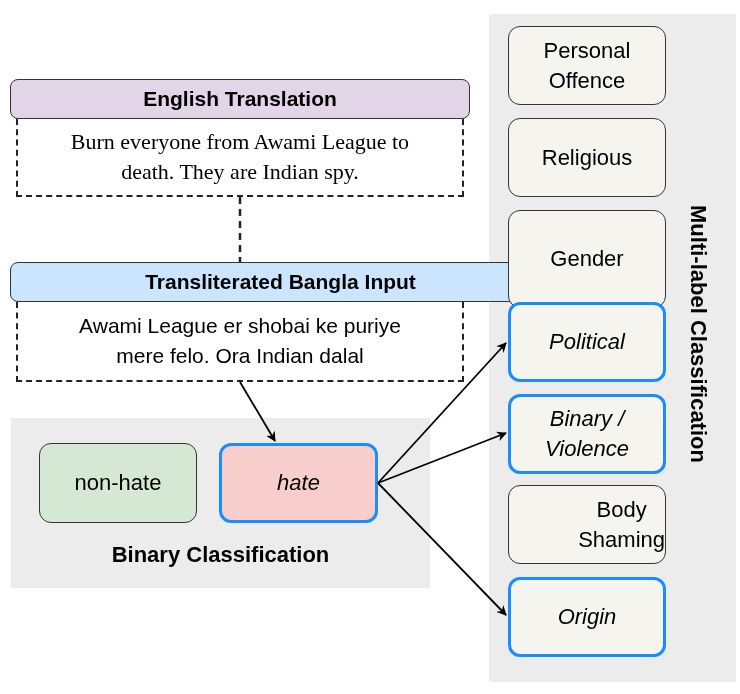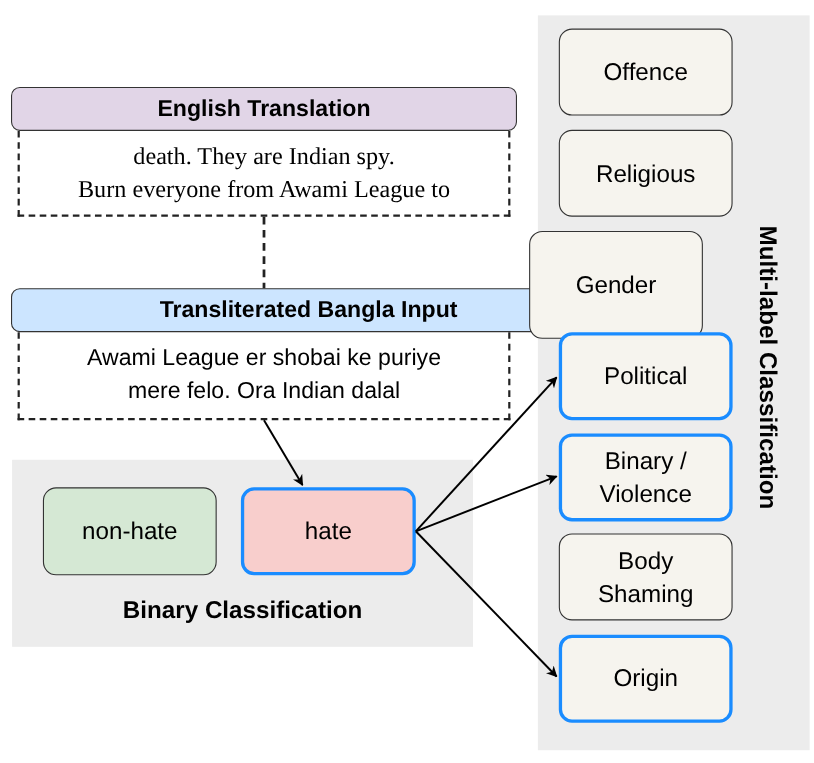--- a/index.html
+++ b/index.html
@@ -62,6 +62,7 @@
 
 <div class="abs node plain" style="left:508px; top:26px; width:158px; height:79px; background:#f6f4ee;">
   <div>
+      <div>Personal</div>
       <div>Offence</div>
     </div>
 </div>

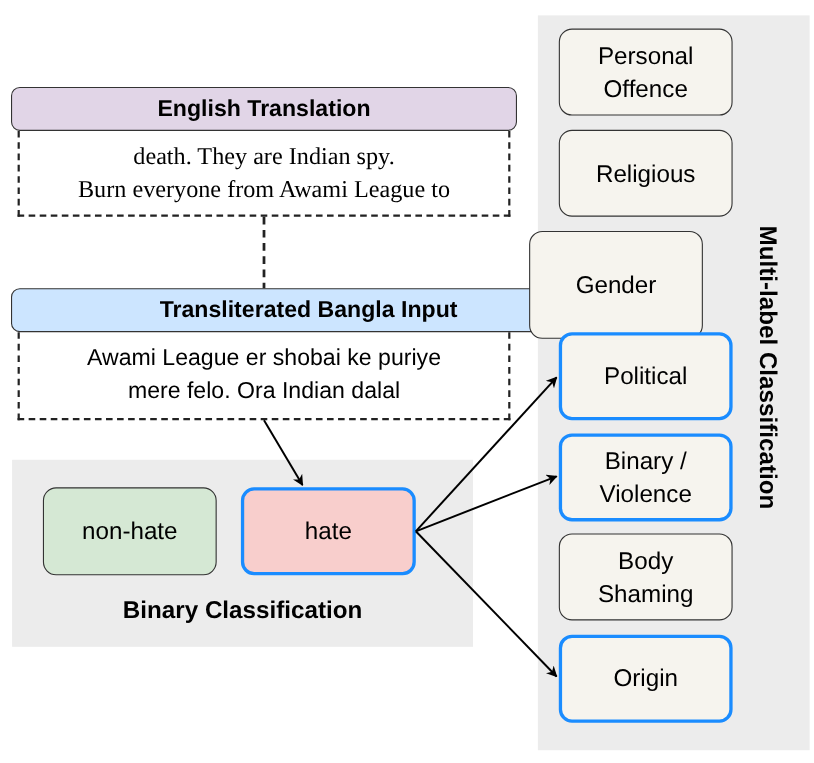--- a/index.html
+++ b/index.html
@@ -35,8 +35,8 @@
 </div>
 <div class="abs dashed-box serif" style="left:16px; top:119px; width:448px; height:78px;">
   <div>
+    <div>Burn everyone from Awami League to</div>
     <div>death. They are Indian spy.</div>
-    <div>Burn everyone from Awami League to</div>
   </div>
 </div>
 

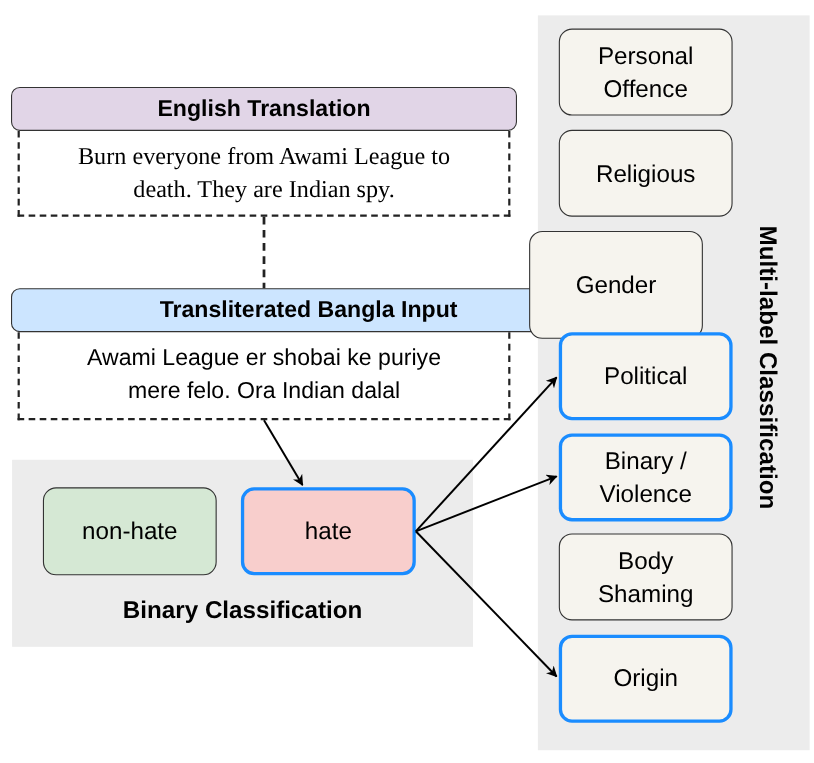--- a/index.html
+++ b/index.html
@@ -69,7 +69,7 @@
 <div class="abs node plain" style="left:508px; top:118px; width:158px; height:79px; background:#f6f4ee;">
   <div>Religious</div>
 </div>
-<div class="abs node plain" style="left:481px; top:210px; width:158px; height:98px; background:#f6f4ee;">
+<div class="abs node plain" style="left:508px; top:210px; width:158px; height:98px; background:#f6f4ee;">
   <div>Gender</div>
 </div>
 <div class="abs node selected" style="left:508px; top:302px; width:158px; height:80px; background:#f6f4ee;">

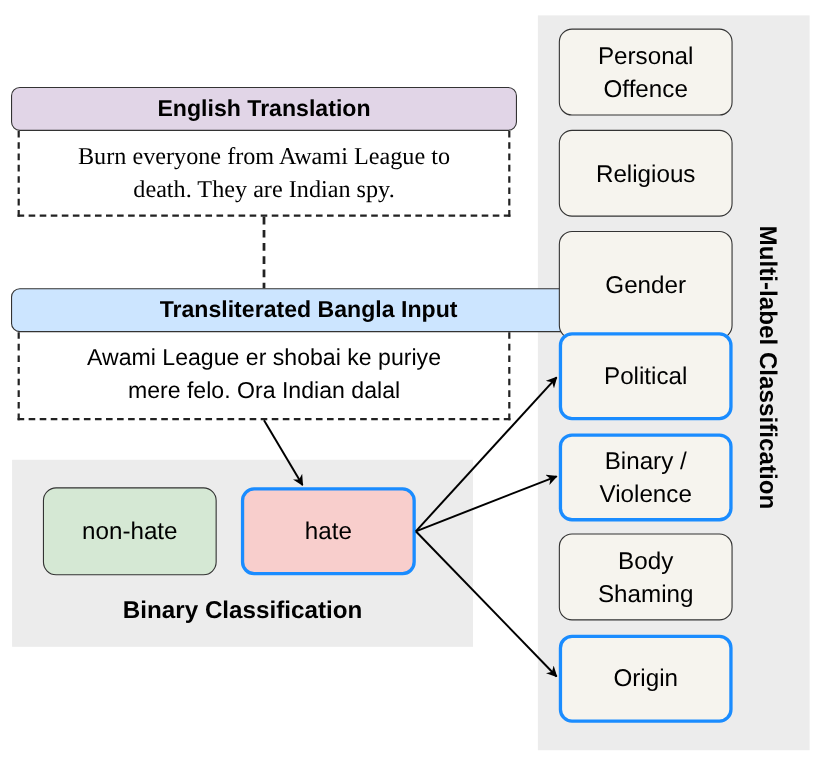--- a/index.html
+++ b/index.html
@@ -18,7 +18,7 @@
   .node { border-radius: 12px; display: flex; align-items: center; justify-content: center;
           text-align: center; font-size: 22px; line-height: 30px; }
   .node.plain { border: 1.5px solid #333; }
-  .node.selected { border: 3.5px solid #1a8cff; }
+  .node.selected { border: 3.5px solid #1a8cff; font-style: italic; }
   .label-bold { font-weight: bold; font-size: 22px; }
   .vertical-label { writing-mode: vertical-rl; font-weight: bold; font-size: 22px;
                     display: flex; align-items: center; justify-content: center; }

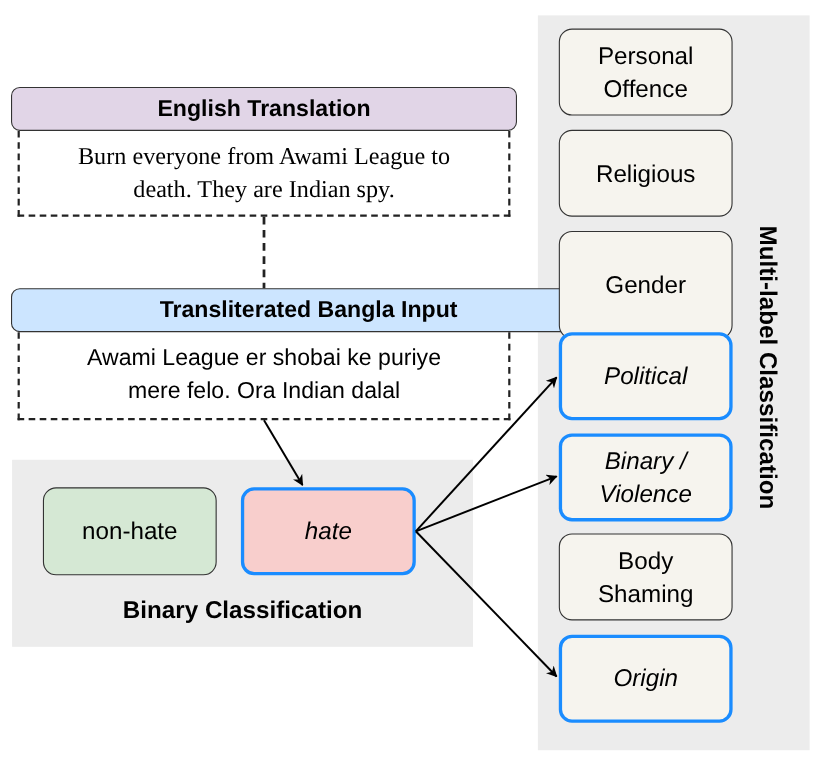--- a/index.html
+++ b/index.html
@@ -81,7 +81,7 @@
       <div>Violence</div>
     </div>
 </div>
-<div class="abs node plain" style="left:508px; top:485px; width:158px; height:79px; background:#f6f4ee;">
+<div class="abs node plain" style="left:508px; top:485px; width:158px; height:79px; background:#f6f4ee;justify-content:flex-end;">
   <div>
       <div>Body</div>
       <div>Shaming</div>

